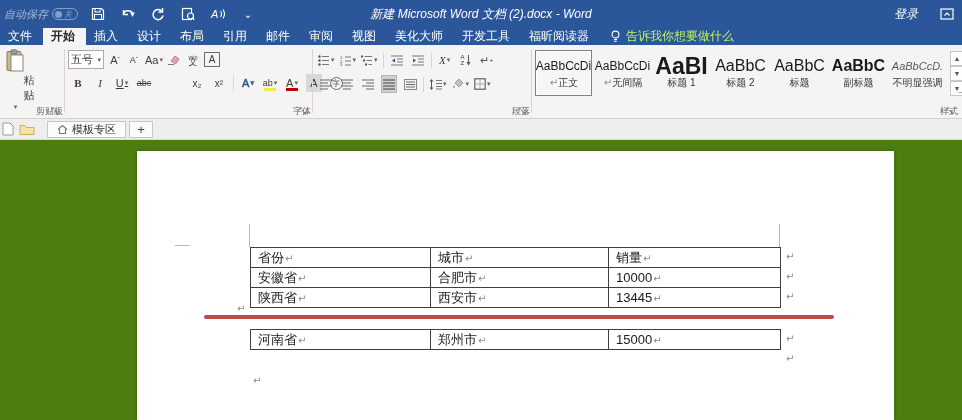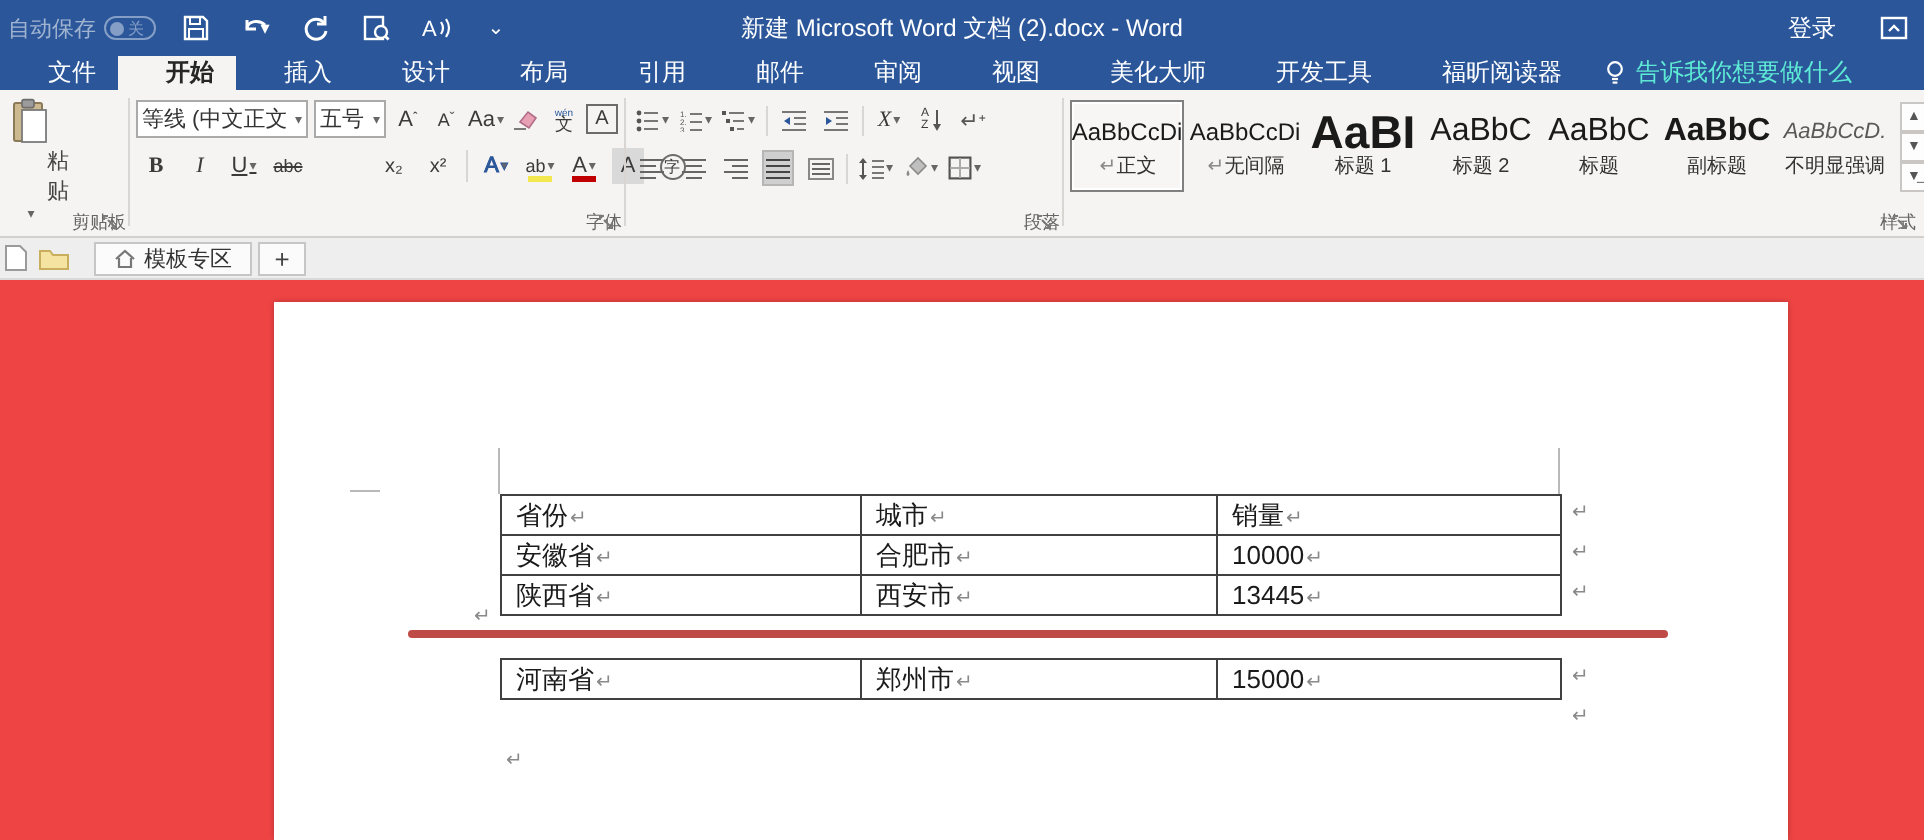--- a/index.html
+++ b/index.html
@@ -7,7 +7,7 @@
   body { font-family:"Liberation Sans","DejaVu Sans",sans-serif; position:relative; background:#e2e2e2; }
 
   
-  .titlebar { position:absolute; top:0; left:0; width:962px; height:28px; background:#2b579a; color:#fff; }
+  .titlebar { position:absolute; top:0; left:0; width:962px; height:28px; background:#2b579a; color:#fff;font-style:italic; }
   .qat { position:absolute; left:4px; top:0; height:28px; display:flex; align-items:center; gap:10px; }
   .autosave { display:flex; align-items:center; gap:4px; opacity:.55; font-size:11px; }
   .toggle-pill { width:26px; height:12px; border:1px solid #cfd9ea; border-radius:7px; display:flex; align-items:center; padding:0 2px; gap:2px; }

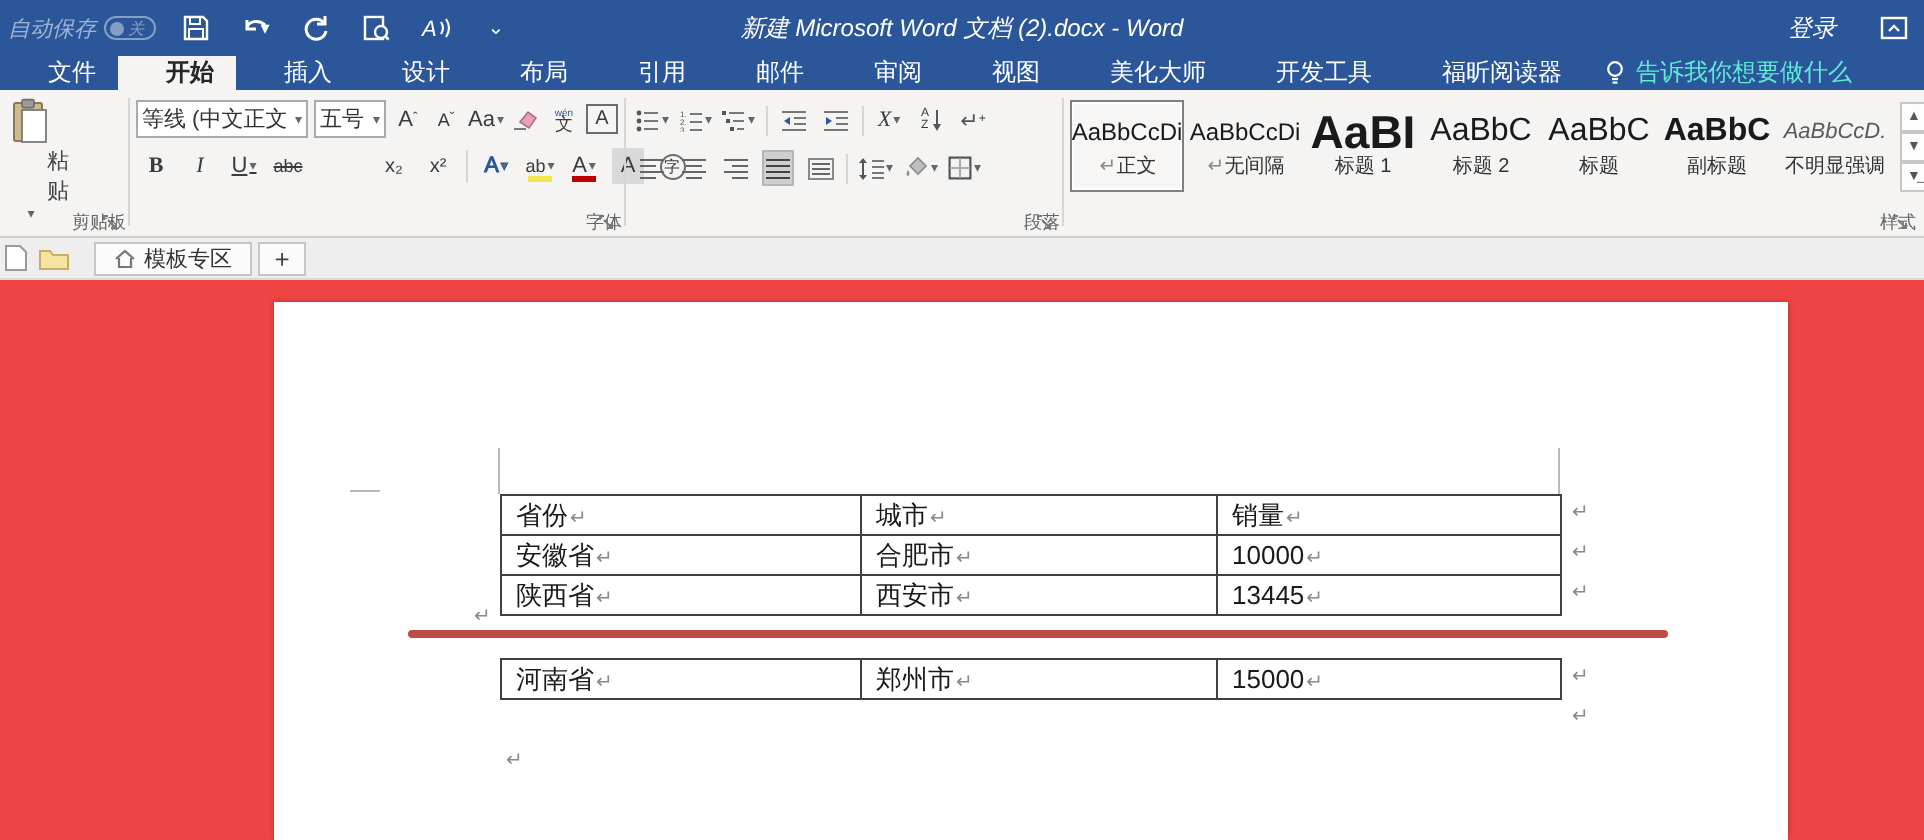--- a/index.html
+++ b/index.html
@@ -20,7 +20,7 @@
 
   
   .tabrow { position:absolute; top:28px; left:0; width:962px; height:17px; background:#2b579a; display:flex; align-items:flex-end; }
-  .rtab { color:#fff; font-size:12px; padding:2px 11px 3px 24px; height:17px; display:flex; align-items:center; white-space:nowrap;font-family:Liberation Serif, serif; }
+  .rtab { color:#fff; font-size:12px; padding:2px 11px 3px 8px; height:17px; display:flex; align-items:center; white-space:nowrap;font-family:Liberation Serif, serif; }
   .rtab.active { background:#f5f4f2; color:#262626; font-weight:bold; }
   .tellme { display:flex; align-items:center; gap:5px; color:#5eead4; font-size:12px; padding:0 10px; }
 

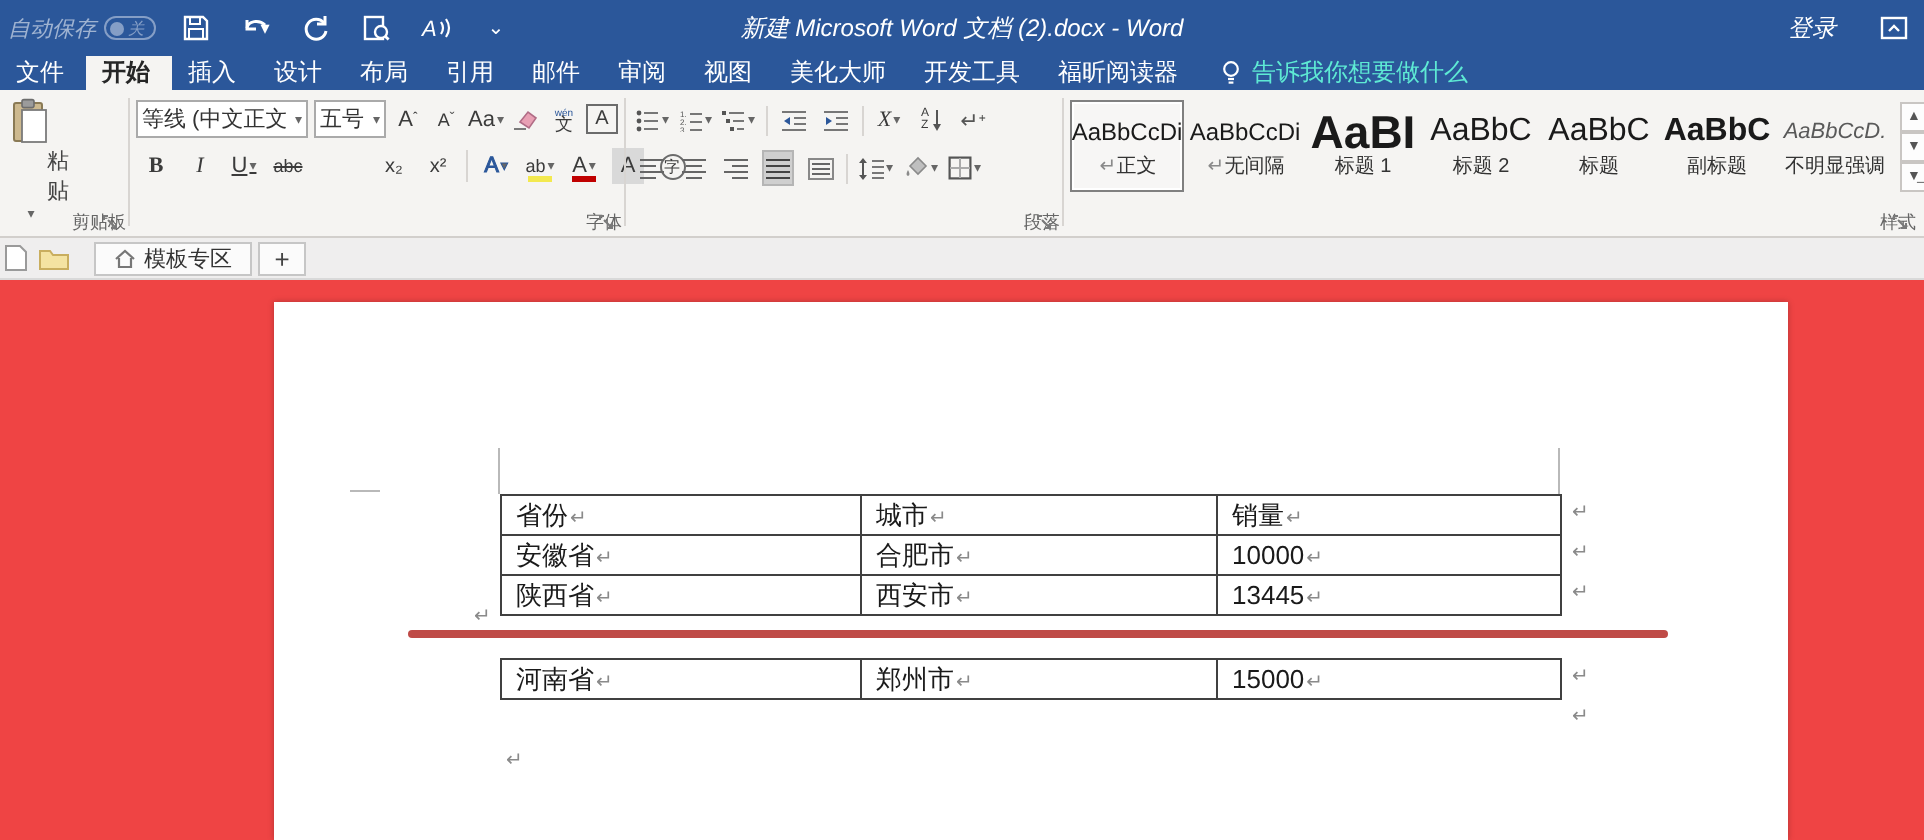--- a/index.html
+++ b/index.html
@@ -22,7 +22,7 @@
   .tabrow { position:absolute; top:28px; left:0; width:962px; height:17px; background:#2b579a; display:flex; align-items:flex-end; }
   .rtab { color:#fff; font-size:12px; padding:2px 11px 3px 8px; height:17px; display:flex; align-items:center; white-space:nowrap;font-family:Liberation Serif, serif; }
   .rtab.active { background:#f5f4f2; color:#262626; font-weight:bold; }
-  .tellme { display:flex; align-items:center; gap:5px; color:#5eead4; font-size:12px; padding:0 10px; }
+  .tellme { display:flex; align-items:center; gap:5px; color:#bef264; font-size:12px; padding:0 10px; }
 
   
   .ribbon { position:absolute; top:45px; left:0; width:962px; height:74px; background:#f5f4f2; border-bottom:1px solid #d2cfcc; font-size:11px; color:#444; }

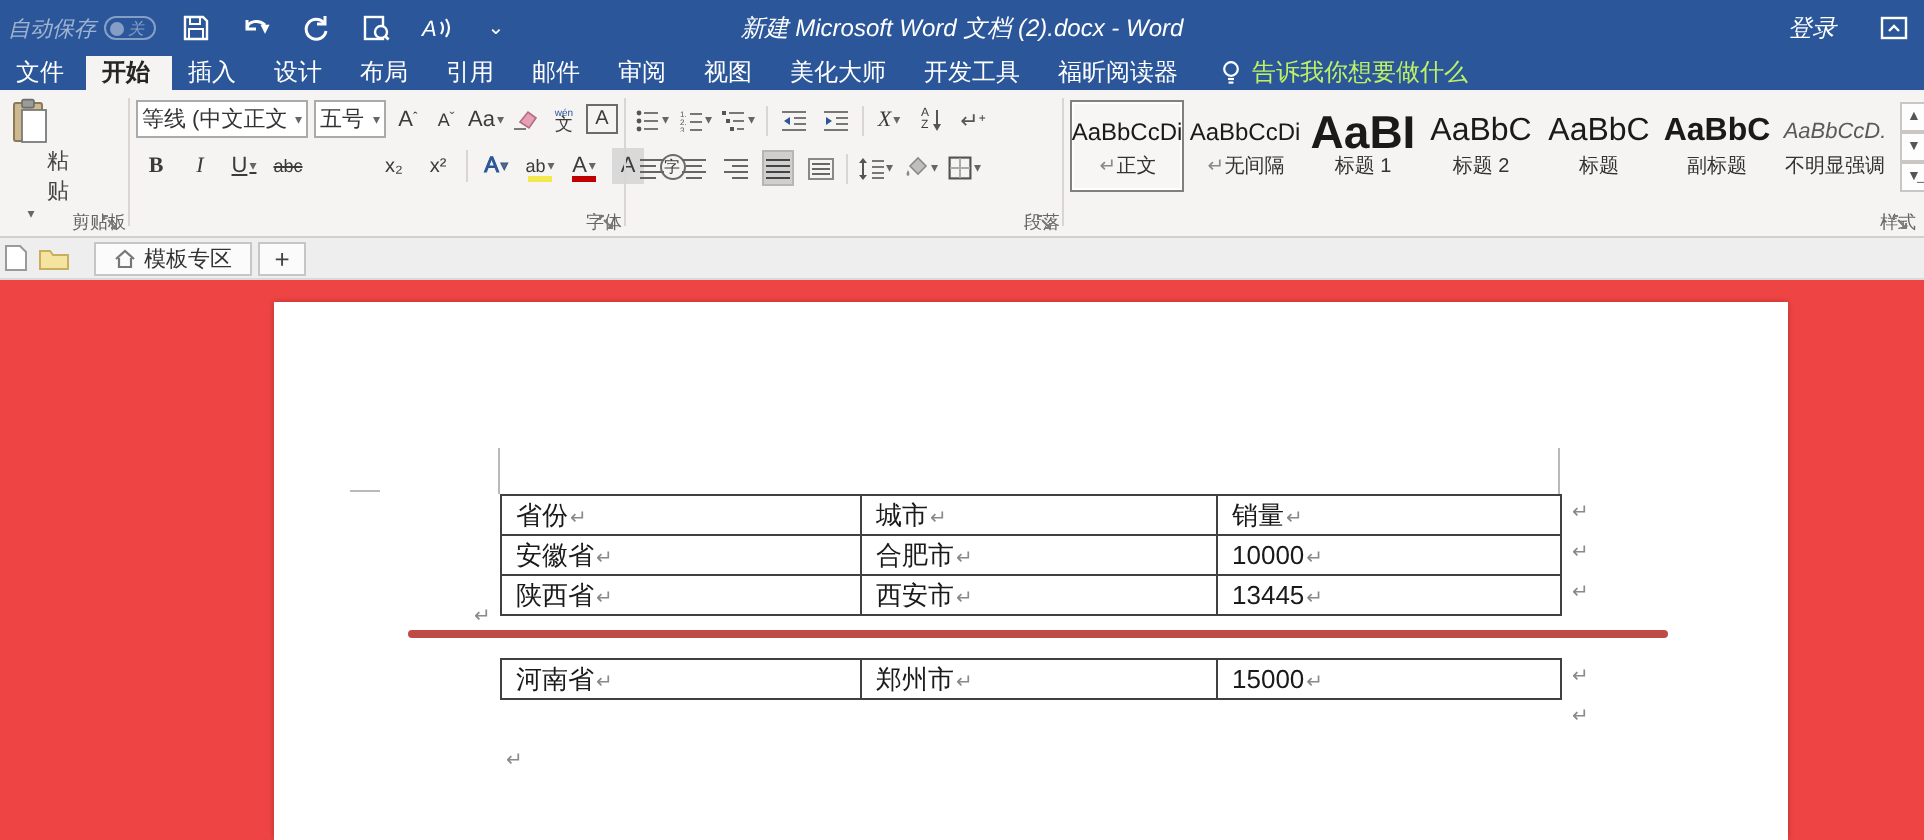--- a/index.html
+++ b/index.html
@@ -173,10 +173,6 @@
 
   <div class="rgroup" style="left:66px; width:245px;">
     <div class="row" style="position:absolute; top:5px; left:2px; gap:3px;">
-      <div class="combo" style="width:86px;">
-        <span style="overflow:hidden;white-space:nowrap;">等线 (中文正文</span>
-          <span class="dd">▾</span>
-      </div>
       <div class="combo" style="width:36px;">
         <span>五号</span>
           <span class="dd">▾</span>

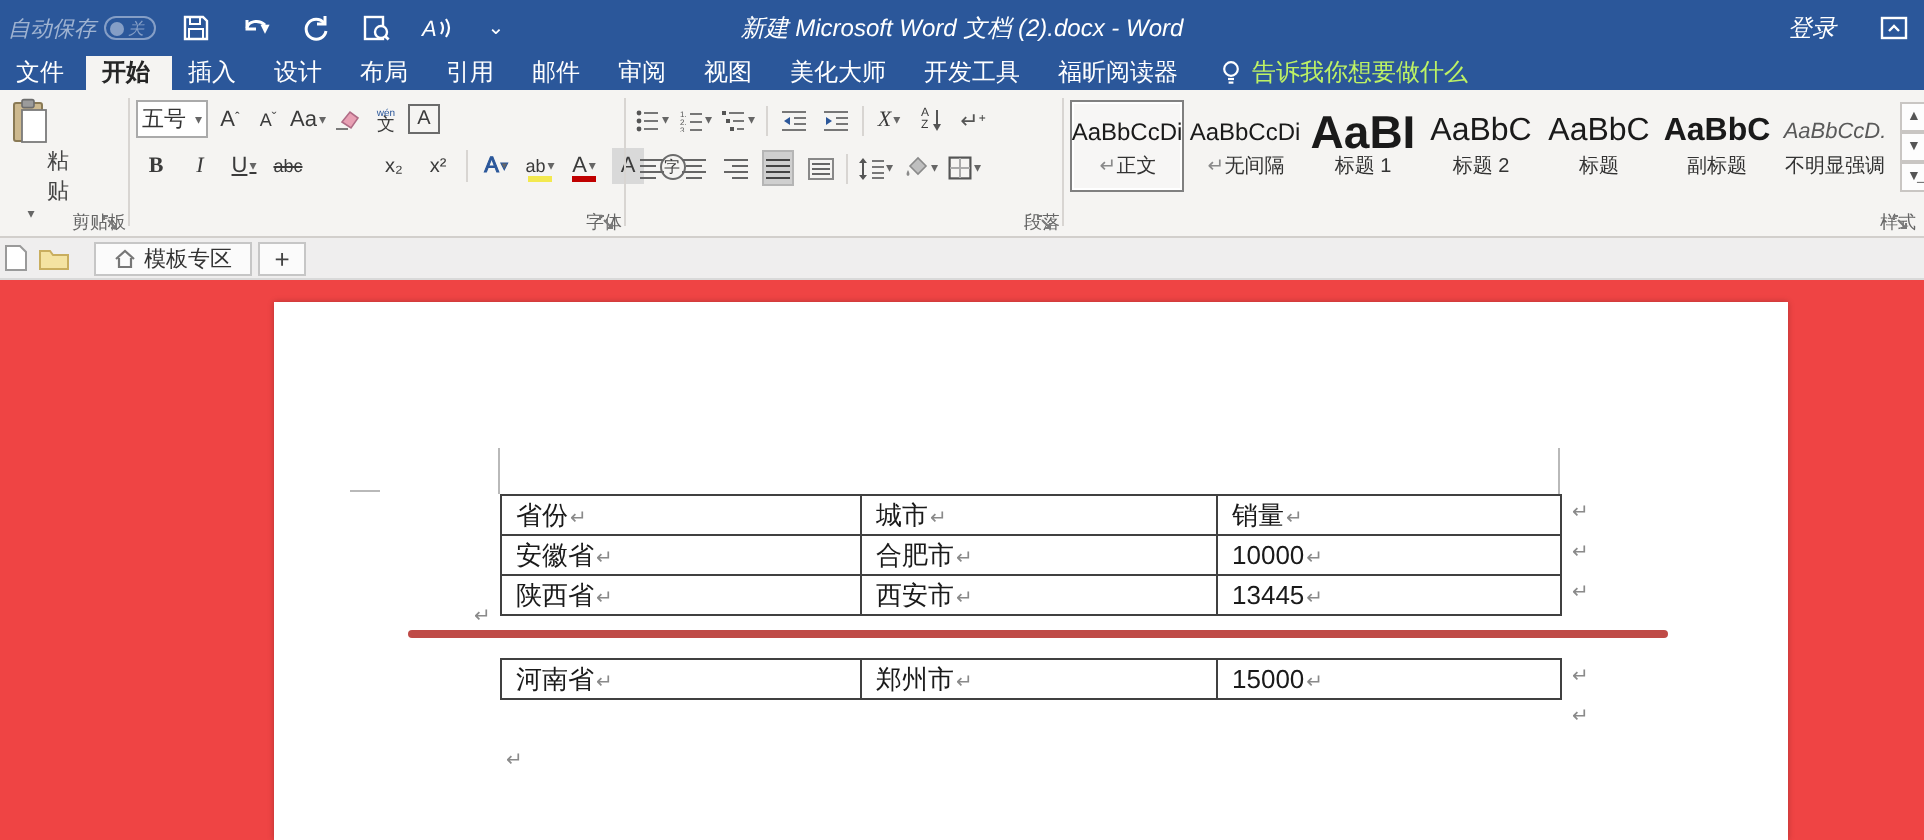--- a/index.html
+++ b/index.html
@@ -54,7 +54,7 @@
   .plustab { height:17px; width:24px; display:flex; align-items:center; justify-content:center; background:#fbfbfb; border:1px solid #c6c6c6; font-size:13px; color:#444; margin-left:3px; }
 
   
-  .docarea { position:absolute; top:140px; left:0; width:962px; height:280px; background:#ef4444; }
+  .docarea { position:absolute; top:140px; left:0; width:962px; height:280px; background:#4d7c0f; }
   .page { position:absolute; left:137px; top:11px; width:757px; height:269px; background:#fff; box-shadow:0 0 3px rgba(0,0,0,.25); }
   .cropv { position:absolute; width:1px; background:#b9b9b9; }
   .croph { position:absolute; height:1px; background:#b9b9b9; }

